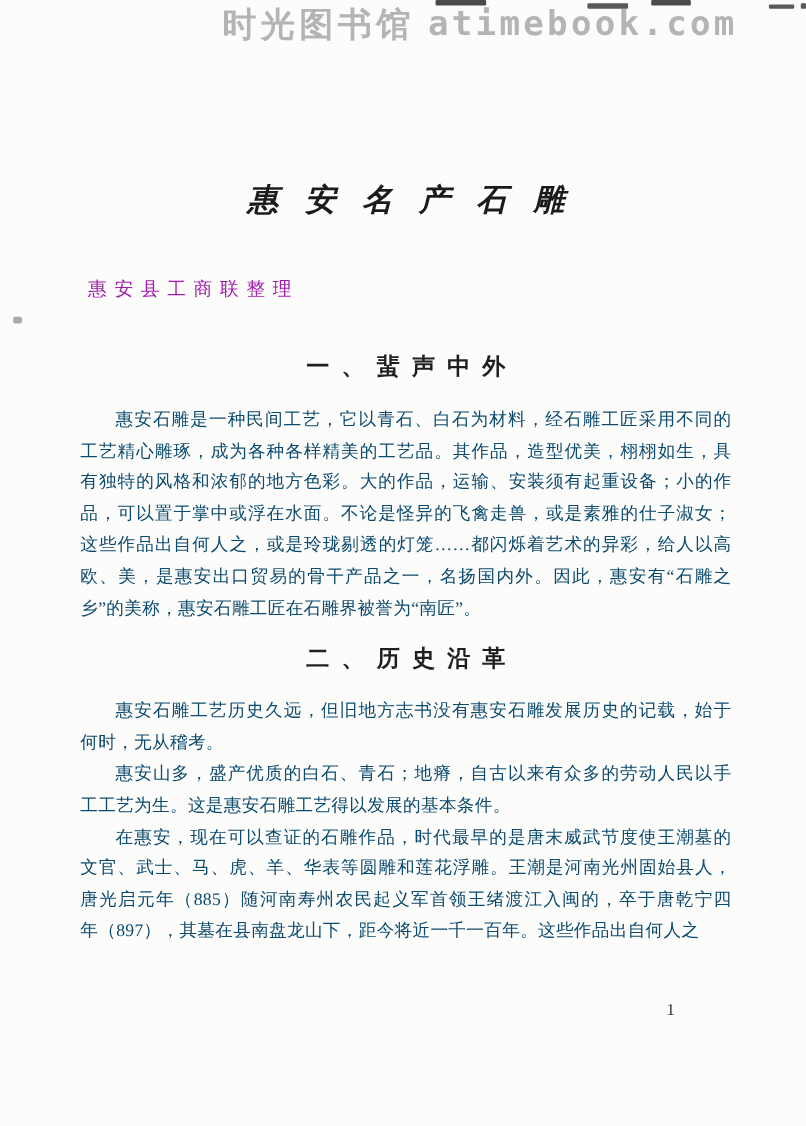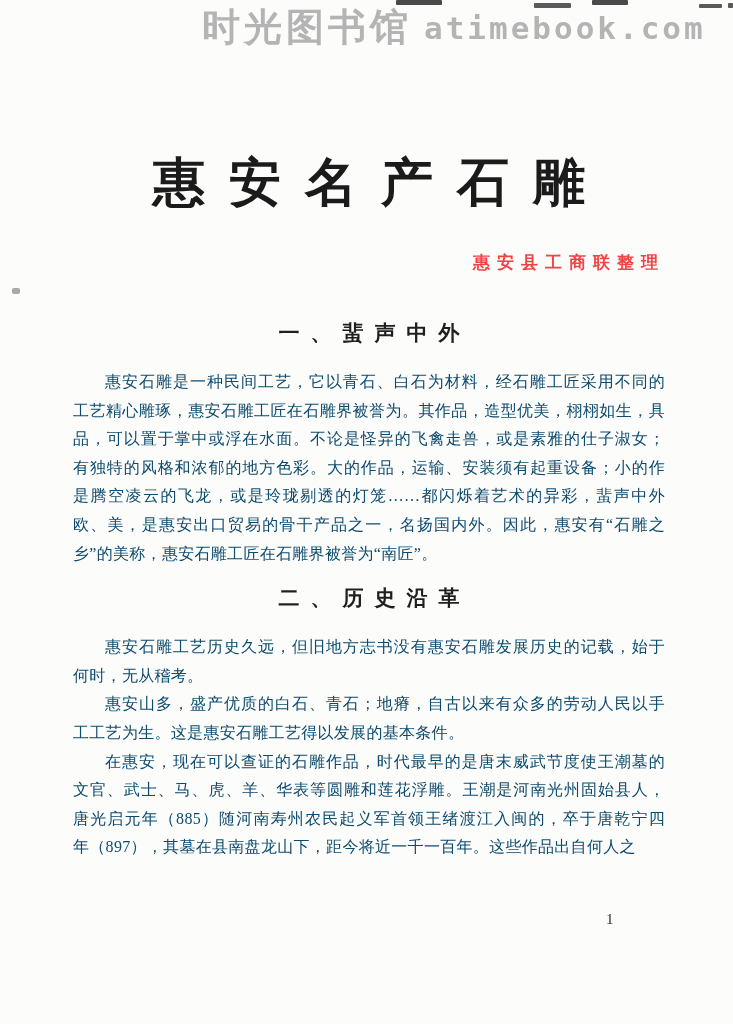--- a/index.html
+++ b/index.html
@@ -21,7 +21,7 @@
     user-select:none;
   }
   .wm-cjk{
-    font-size:38px;letter-spacing:4px;
+    font-size:31px;letter-spacing:4px;
     font-family:"Liberation Sans","DejaVu Sans",sans-serif;
   }
   .wm-latin{

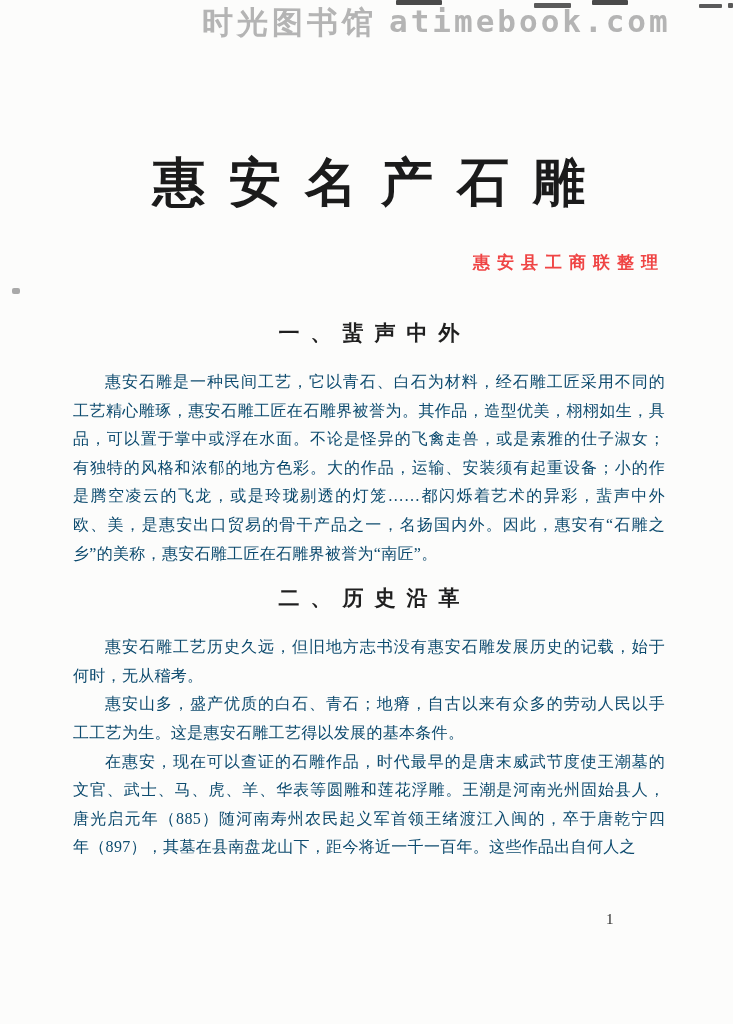--- a/index.html
+++ b/index.html
@@ -40,10 +40,11 @@
   .doc-title{
     margin:0 0 44px 0;
     text-align:center;
-    font-size:52px;line-height:50px;
+    font-size:28px;line-height:50px;
     font-weight:bold;color:#1b1b1b;
     letter-spacing:24px;text-indent:24px;
     white-space:nowrap;
+    font-style:italic;
   }
   .byline{
     margin:0;

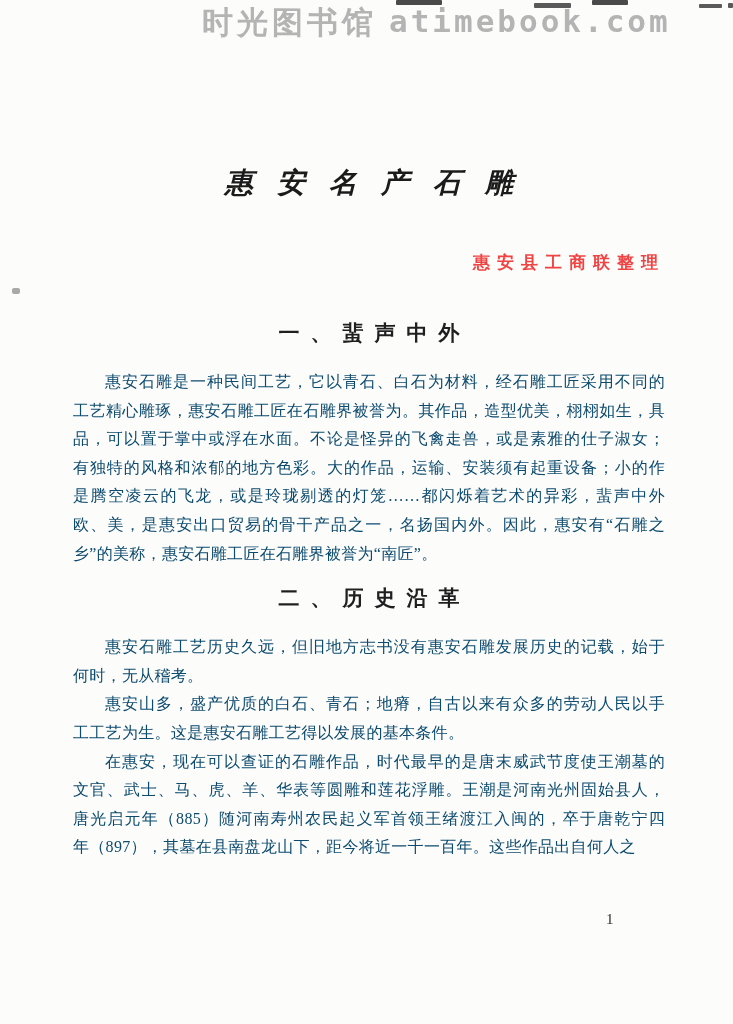--- a/index.html
+++ b/index.html
@@ -48,9 +48,9 @@
   }
   .byline{
     margin:0;
-    text-align:right;
+    text-align:left;
     font-size:17px;line-height:22px;
-    font-weight:bold;color:#ef4444;
+    font-weight:normal;color:#a21caf;
     letter-spacing:7px;text-indent:7px;
   }
   .section-heading{

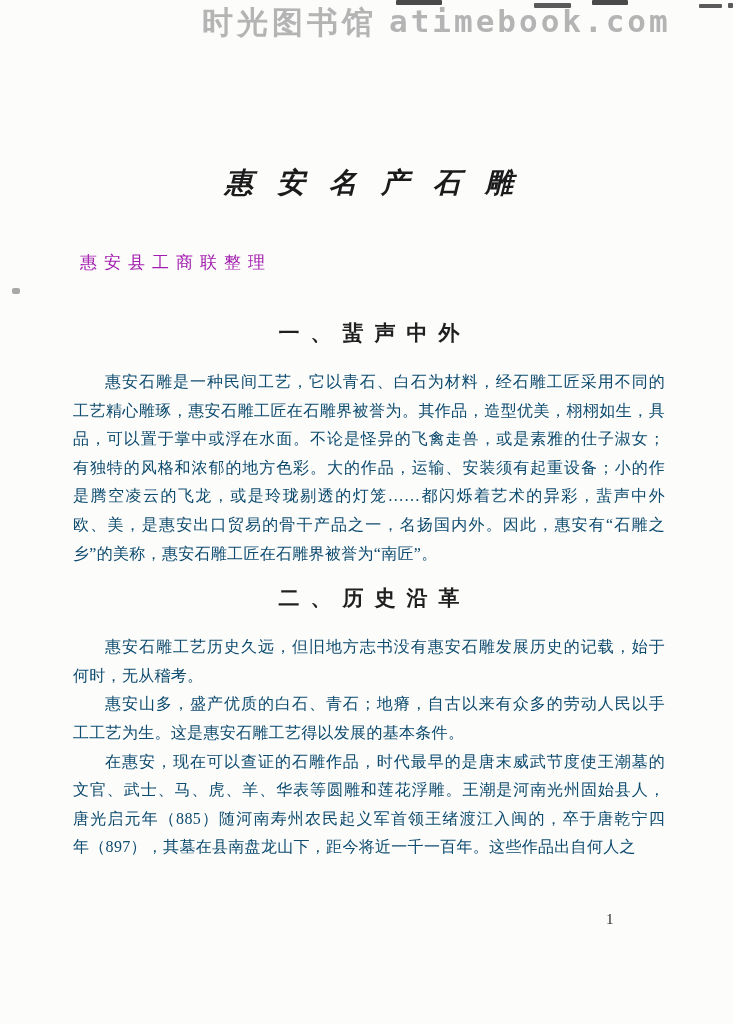--- a/index.html
+++ b/index.html
@@ -103,7 +103,7 @@
           <h2 class="section-heading">一、蜚声中外</h2>
           <div class="para">
             <div class="pline indent">惠安石雕是一种民间工艺，它以青石、白石为材料，经石雕工匠采用不同的</div>
-            <div class="pline">工艺精心雕琢，惠安石雕工匠在石雕界被誉为。其作品，造型优美，栩栩如生，具</div>
+            <div class="pline">工艺精心雕琢，成为各种各样精美的工艺品。其作品，造型优美，栩栩如生，具</div>
             <div class="pline">品，可以置于掌中或浮在水面。不论是怪异的飞禽走兽，或是素雅的仕子淑女；</div>
             <div class="pline">有独特的风格和浓郁的地方色彩。大的作品，运输、安装须有起重设备；小的作</div>
             <div class="pline">是腾空凌云的飞龙，或是玲珑剔透的灯笼……都闪烁着艺术的异彩，蜚声中外</div>

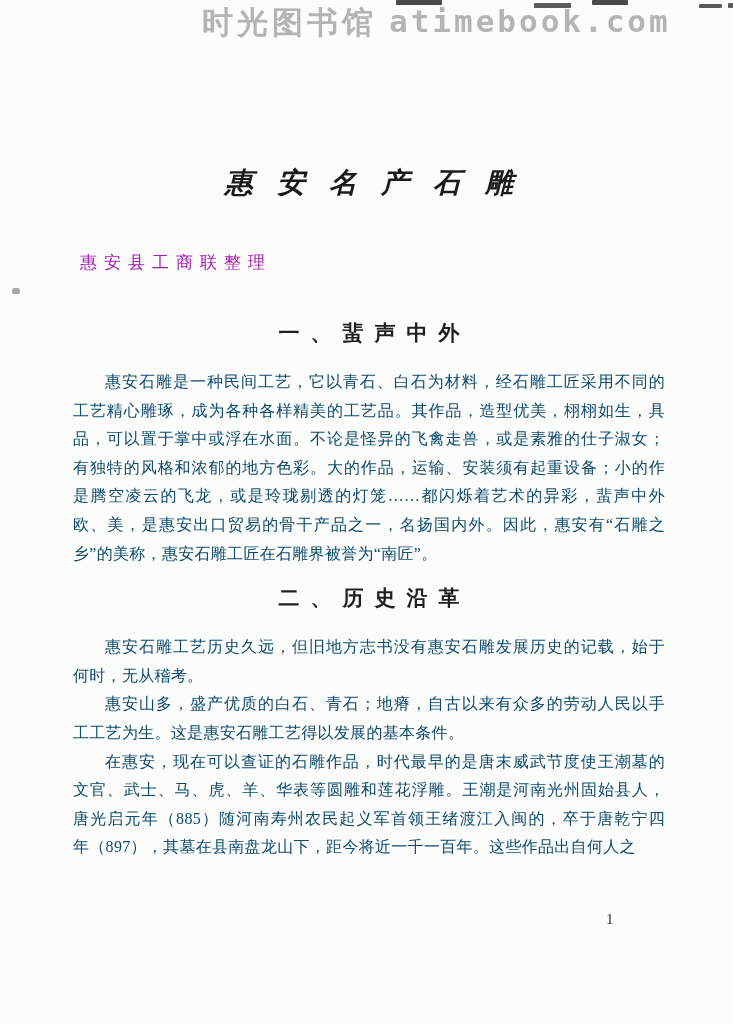--- a/index.html
+++ b/index.html
@@ -104,8 +104,8 @@
           <div class="para">
             <div class="pline indent">惠安石雕是一种民间工艺，它以青石、白石为材料，经石雕工匠采用不同的</div>
             <div class="pline">工艺精心雕琢，成为各种各样精美的工艺品。其作品，造型优美，栩栩如生，具</div>
+            <div class="pline">有独特的风格和浓郁的地方色彩。大的作品，运输、安装须有起重设备；小的作</div>
             <div class="pline">品，可以置于掌中或浮在水面。不论是怪异的飞禽走兽，或是素雅的仕子淑女；</div>
-            <div class="pline">有独特的风格和浓郁的地方色彩。大的作品，运输、安装须有起重设备；小的作</div>
             <div class="pline">是腾空凌云的飞龙，或是玲珑剔透的灯笼……都闪烁着艺术的异彩，蜚声中外</div>
             <div class="pline">欧、美，是惠安出口贸易的骨干产品之一，名扬国内外。因此，惠安有“石雕之</div>
             <div class="pline last">乡”的美称，惠安石雕工匠在石雕界被誉为“南匠”。</div>

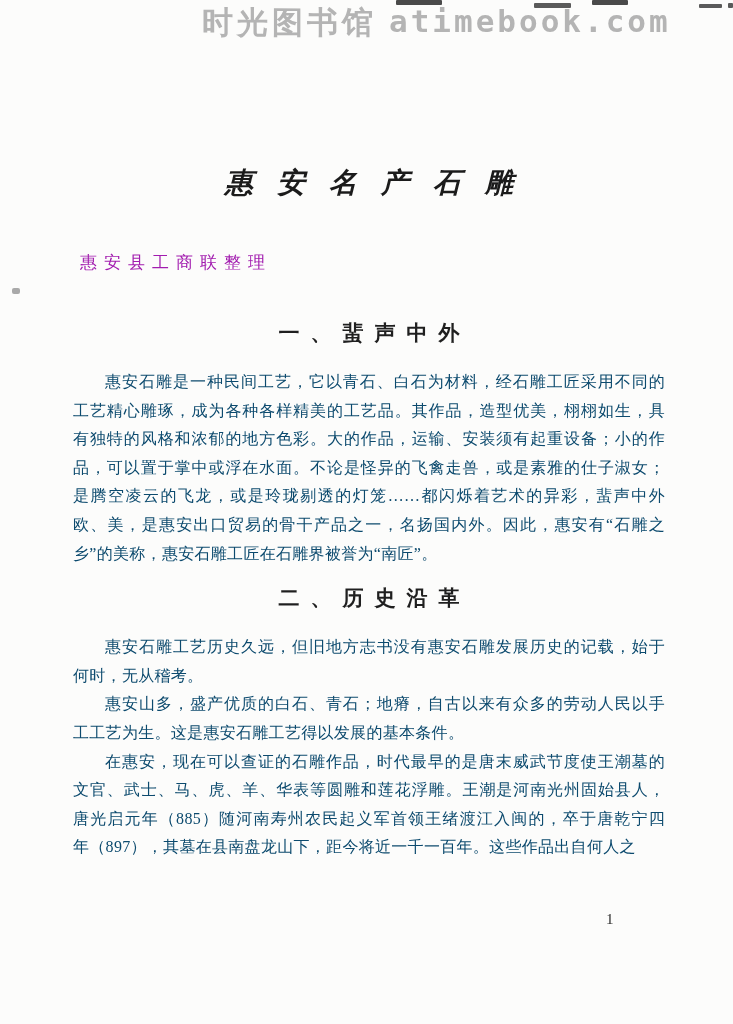--- a/index.html
+++ b/index.html
@@ -106,7 +106,7 @@
             <div class="pline">工艺精心雕琢，成为各种各样精美的工艺品。其作品，造型优美，栩栩如生，具</div>
             <div class="pline">有独特的风格和浓郁的地方色彩。大的作品，运输、安装须有起重设备；小的作</div>
             <div class="pline">品，可以置于掌中或浮在水面。不论是怪异的飞禽走兽，或是素雅的仕子淑女；</div>
-            <div class="pline">是腾空凌云的飞龙，或是玲珑剔透的灯笼……都闪烁着艺术的异彩，蜚声中外</div>
+            <div class="pline">这些作品出自何人之，或是玲珑剔透的灯笼……都闪烁着艺术的异彩，给人以高</div>
             <div class="pline">欧、美，是惠安出口贸易的骨干产品之一，名扬国内外。因此，惠安有“石雕之</div>
             <div class="pline last">乡”的美称，惠安石雕工匠在石雕界被誉为“南匠”。</div>
           </div>

